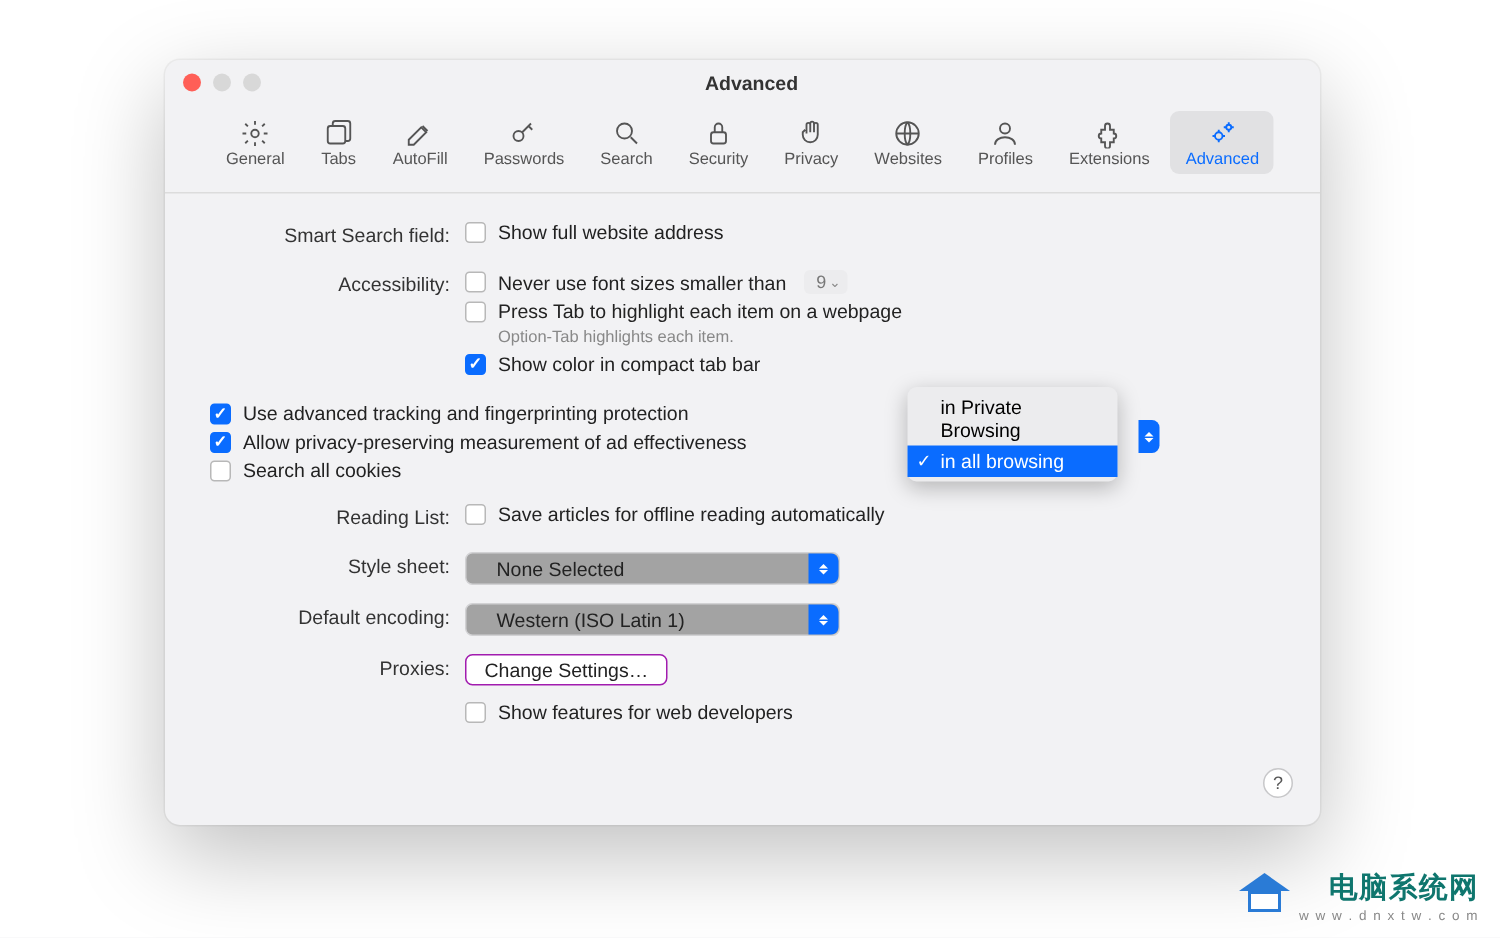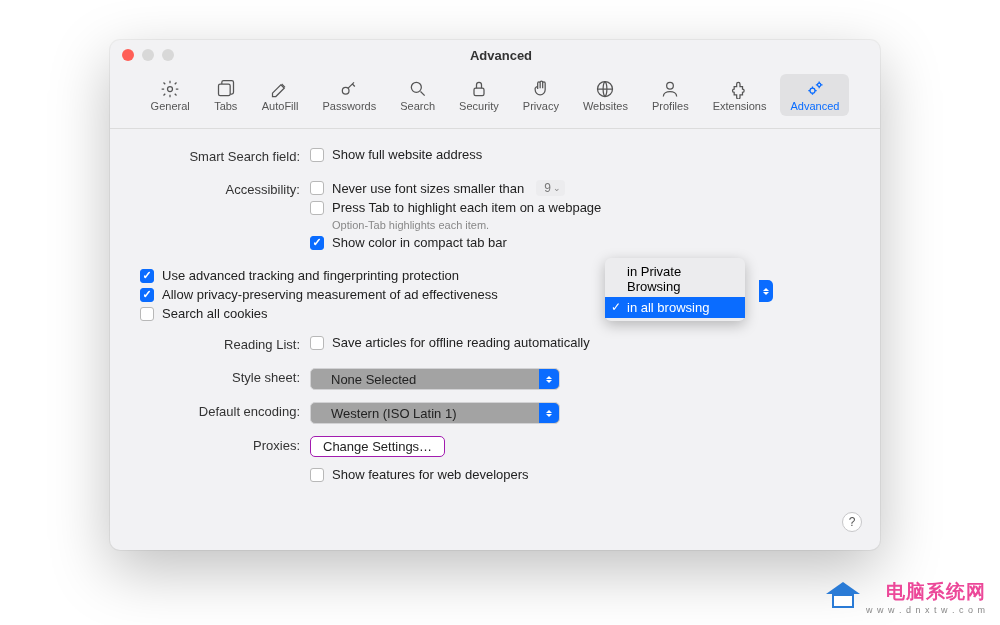--- a/index.html
+++ b/index.html
@@ -62,7 +62,7 @@
 .watermark .roof { width:0; height:0; border-left:17px solid transparent; border-right:17px solid transparent; border-bottom:12px solid #2a7bd6; position:absolute; top:0; left:0; }
 .watermark .base { width:22px; height:14px; background:#fff; border:2px solid #2a7bd6; position:absolute; top:12px; left:6px; }
 .watermark .txt { display:flex; flex-direction:column; }
-.watermark .cn { font-size:19px; font-weight:700; color:#ec4899; letter-spacing:1px; }
+.watermark .cn { font-size:19px; font-weight:700; color:#0f766e; letter-spacing:1px; }
 .watermark .url { font-size:9px; color:#888; letter-spacing:1px; }
 </style>
 </head>

